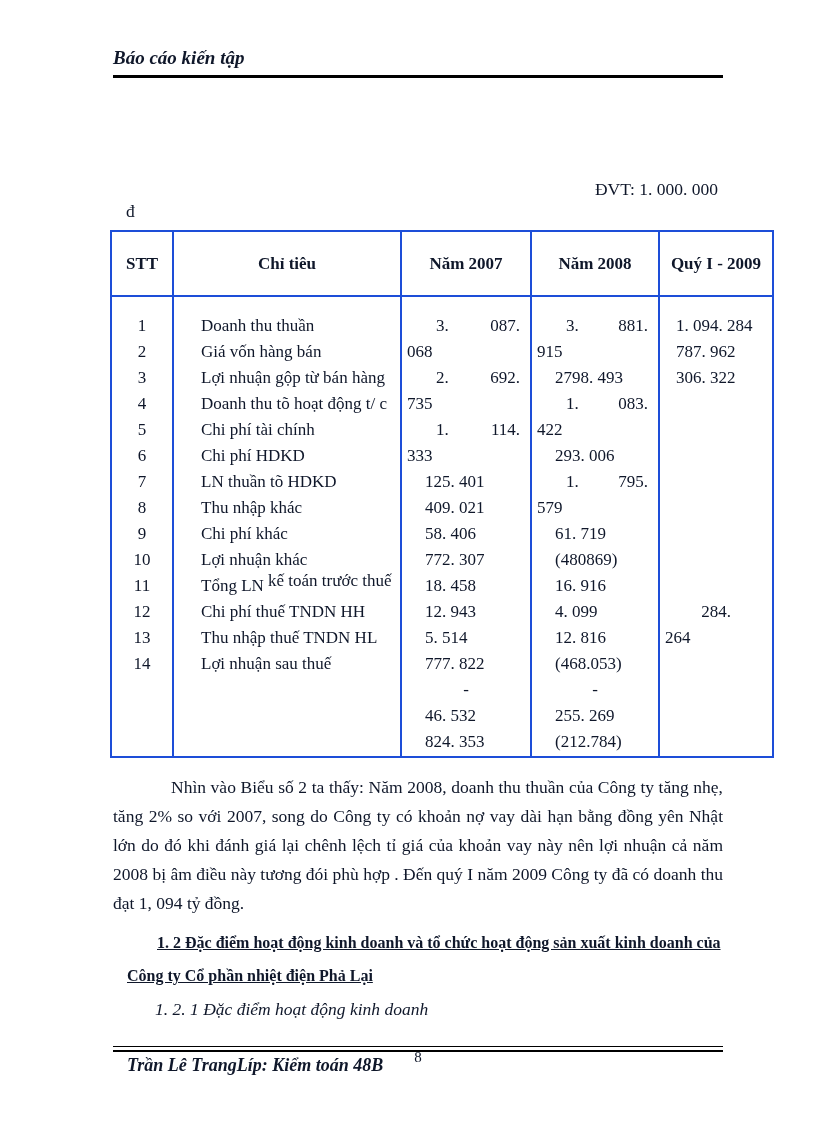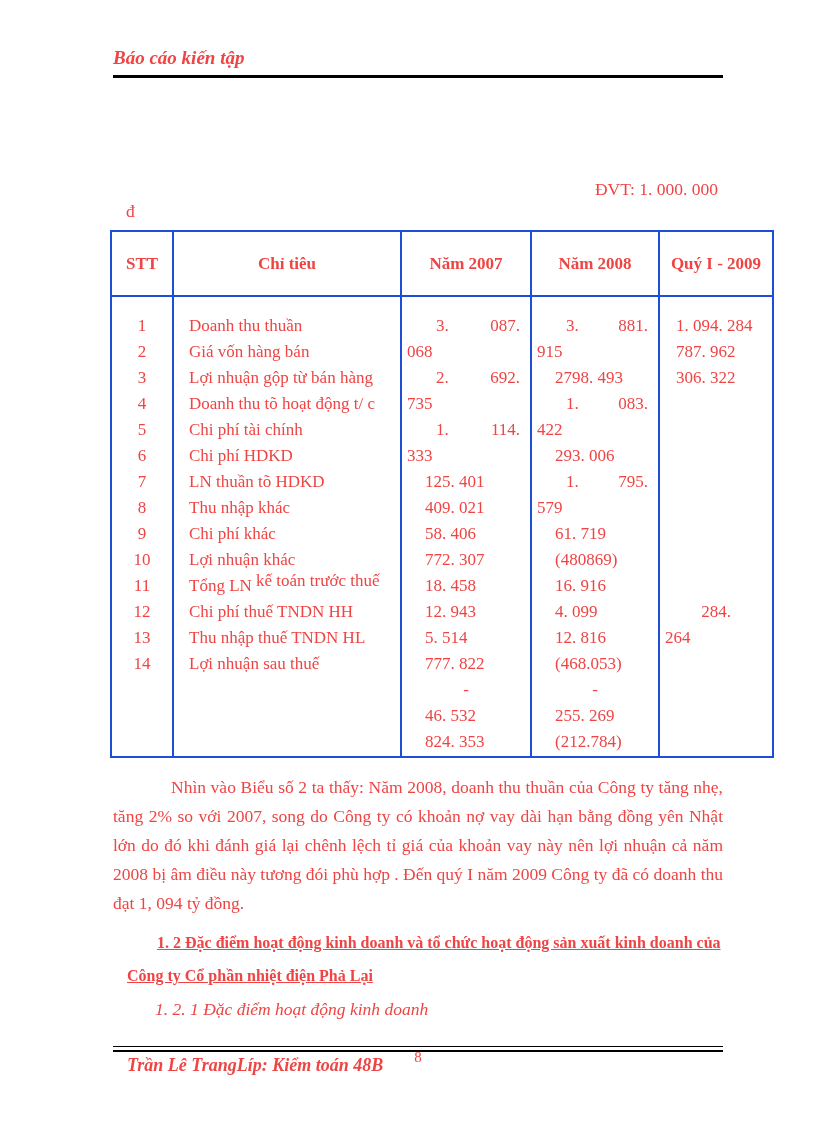--- a/index.html
+++ b/index.html
@@ -5,7 +5,7 @@
   html,body{margin:0;padding:0;background:#ffffff;}
   .page{
     position:relative;width:816px;height:1123px;background:#ffffff;
-    font-family:"Liberation Serif","DejaVu Serif",serif;color:#ef4444;overflow:hidden;border-radius:8px;
+    font-family:"Liberation Serif","DejaVu Serif",serif;color:#0f172a;overflow:hidden;border-radius:8px;
   }
   
   .running-header{

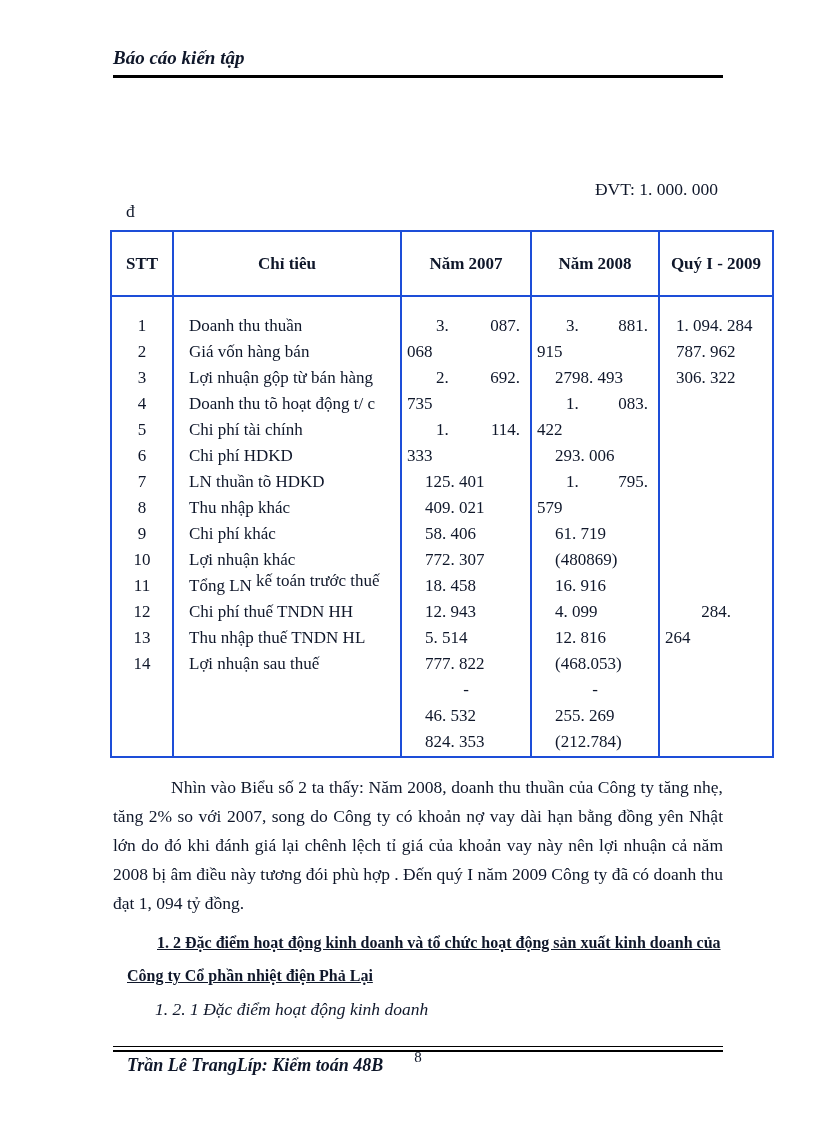--- a/index.html
+++ b/index.html
@@ -32,7 +32,7 @@
   .doc-table tbody td{vertical-align:top;padding-top:16px;height:443px;}
   .line{height:26px;line-height:26px;font-size:17px;white-space:nowrap;overflow:visible;}
   .l-ctr{text-align:center;}
-  .l-lbl{padding-left:15px;}
+  .l-lbl{padding-left:27px;}
   .a-left{padding-left:5px;}
   .a-mid{padding-left:23px;}
   .a-ind{padding-left:16px;}

